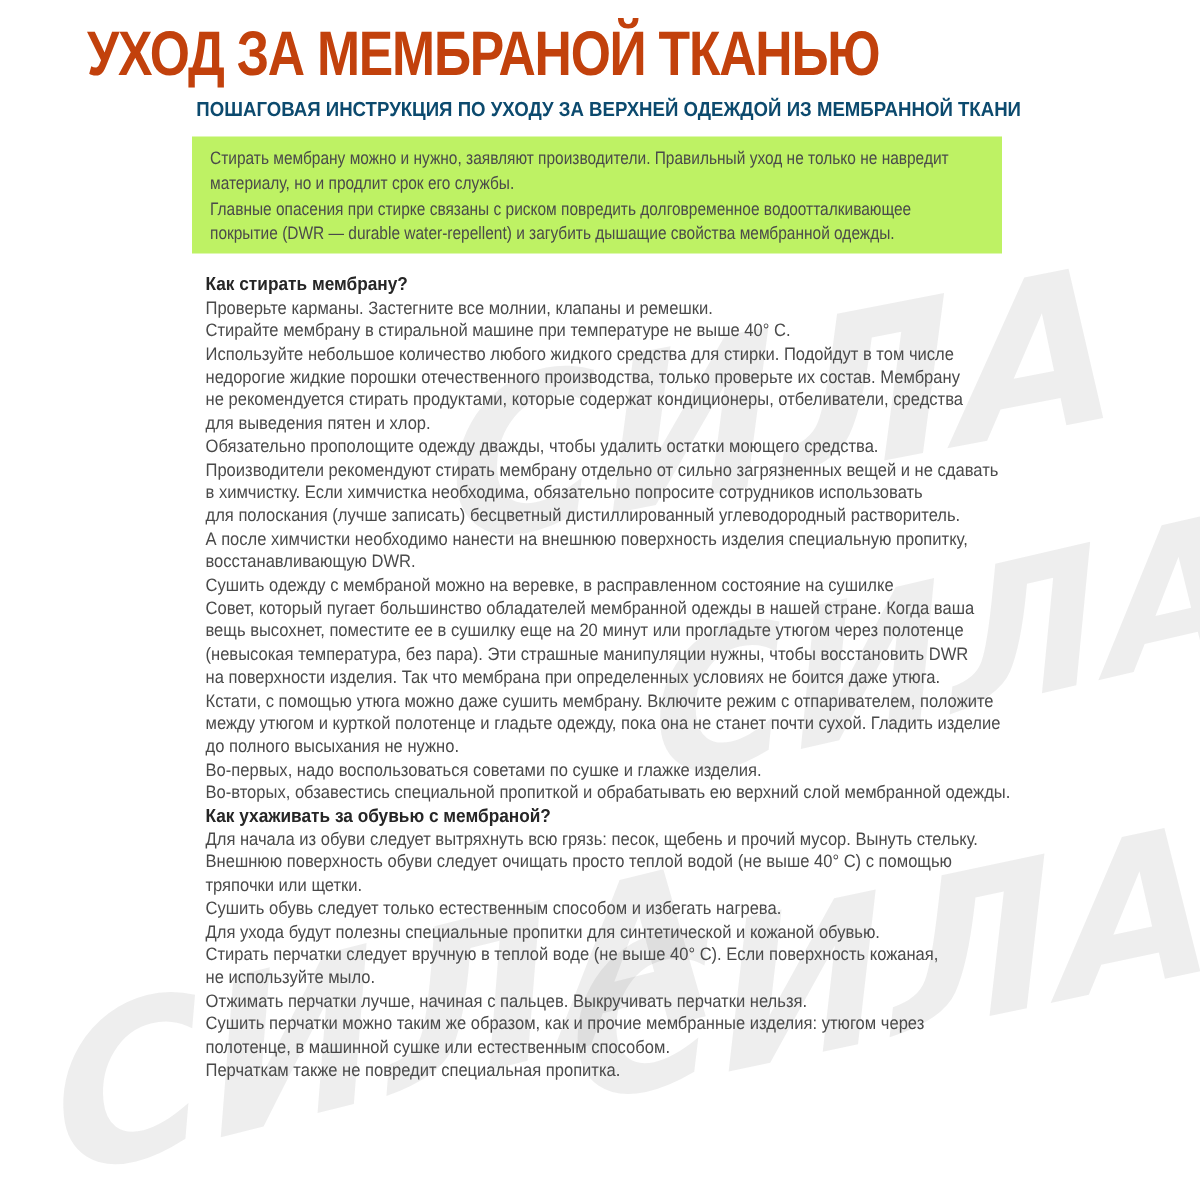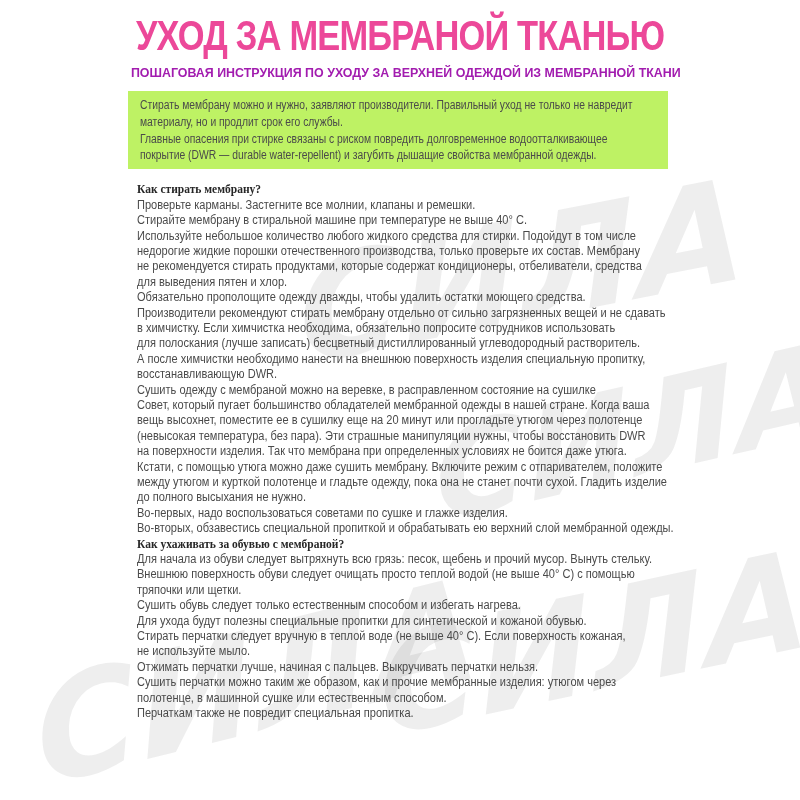--- a/index.html
+++ b/index.html
@@ -31,10 +31,9 @@
 
   h1.title {
     margin: 0;
-    text-align: center;
     font-size: 42px;
     line-height: 1.05;
-    color: #ec4899;
+    color: #c2410c;
     font-weight: bold;
   }
   h1.title .squeeze {

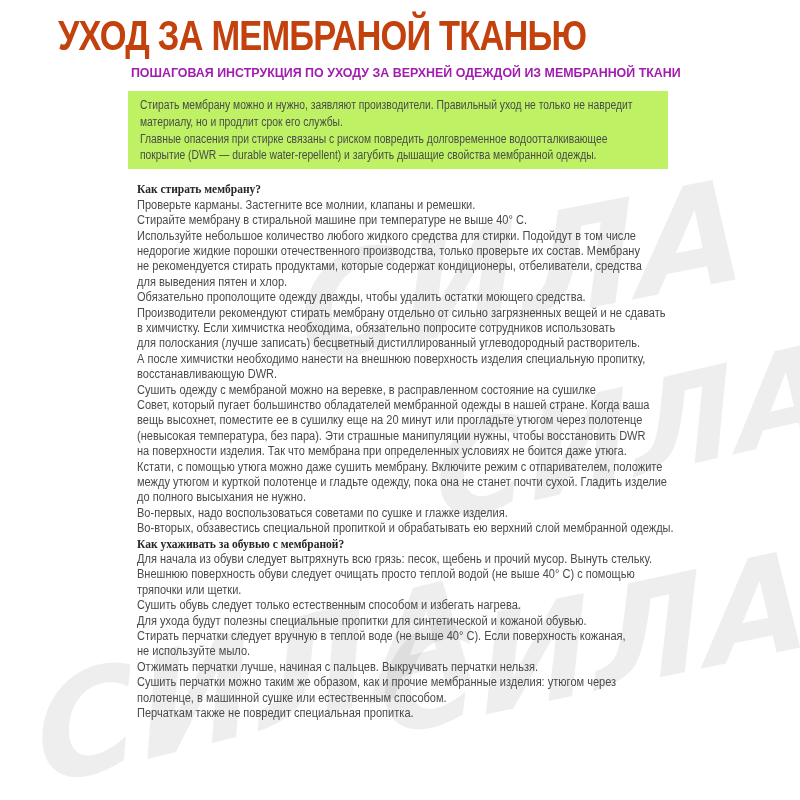--- a/index.html
+++ b/index.html
@@ -48,7 +48,7 @@
     text-align: center;
     font-size: 13.5px;
     font-weight: bold;
-    color: #a21caf;
+    color: #0c4a6e;
     padding-left: 12px;
   }
   .subtitle .squeeze {

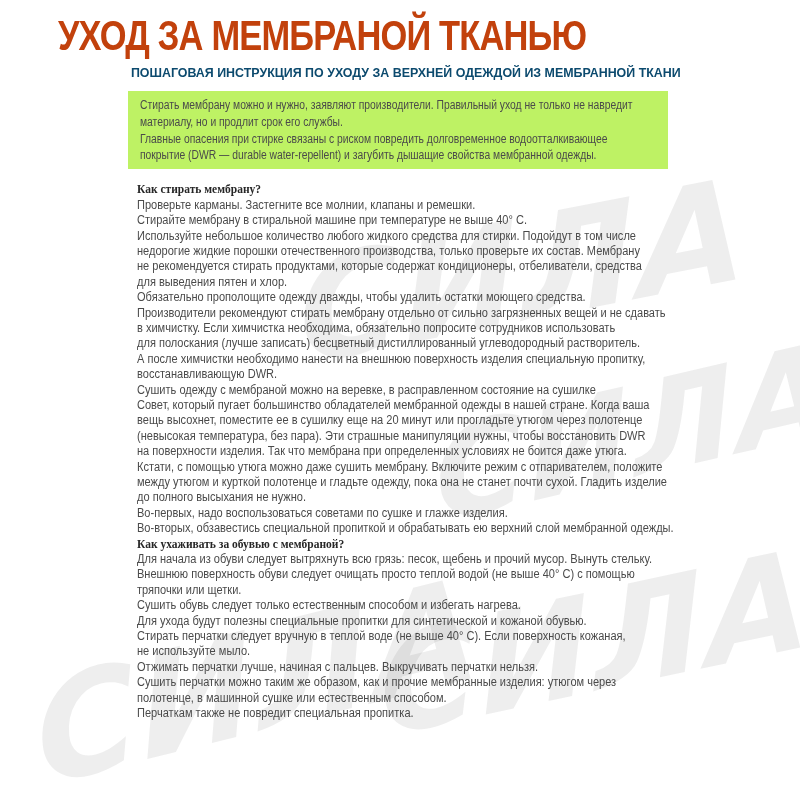--- a/index.html
+++ b/index.html
@@ -85,7 +85,6 @@
     line-height: 15.4px;
     font-weight: bold;
     color: #262626;
-    font-family: Liberation Serif, serif;
   }
   .content h2 .squeeze {
     display: inline-block;

